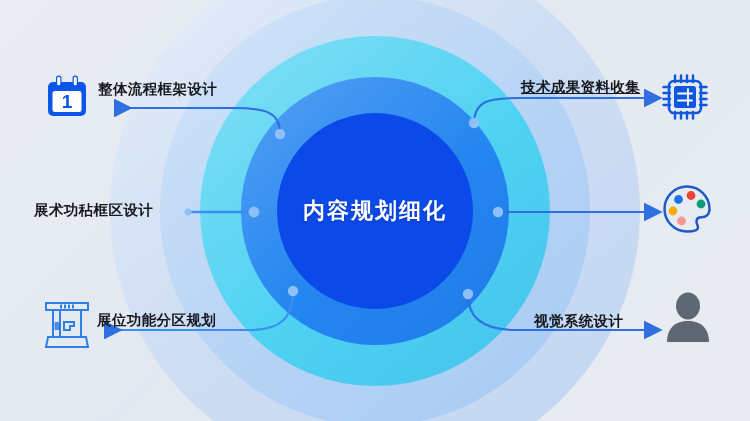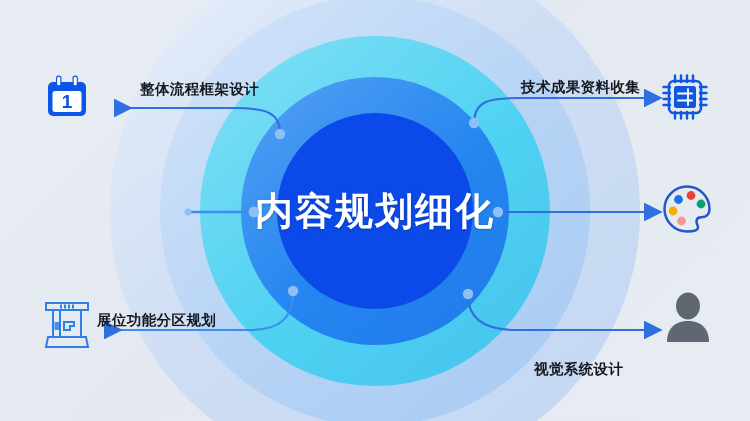--- a/index.html
+++ b/index.html
@@ -148,7 +148,7 @@
     <circle cx="468" cy="294" r="5.2" fill="#8fc0f5"></circle>
   </svg>
 
-  <div class="label" style="left:98px; top:82px;margin-left:42px;">整体流程框架设计</div>
+  <div class="label" style="left:98px; top:82px;">整体流程框架设计</div>
 
 
   <div class="label" style="left:97px; top:313px;">展位功能分区规划</div>

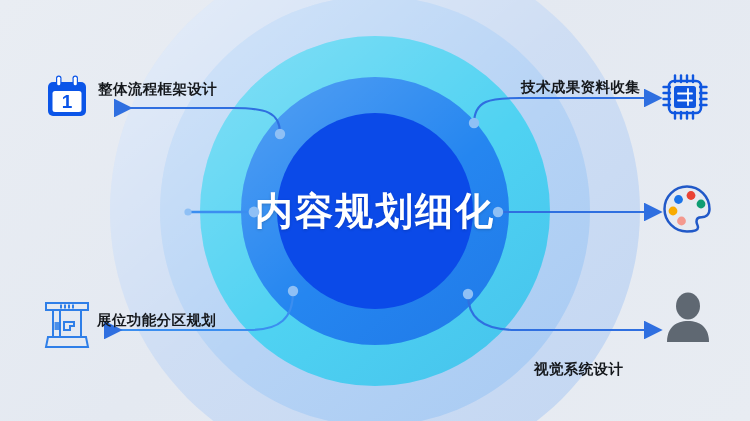--- a/index.html
+++ b/index.html
@@ -153,7 +153,7 @@
 
   <div class="label" style="left:97px; top:313px;">展位功能分区规划</div>
 
-  <div class="label" style="left:521px; top:80px;">技术成果资料收集</div>
+  <div class="label" style="left:521px; top:80px;text-decoration:underline;">技术成果资料收集</div>
 
   <div class="label" style="left:534px; top:314px;margin-top:48px;">视觉系统设计</div>
 

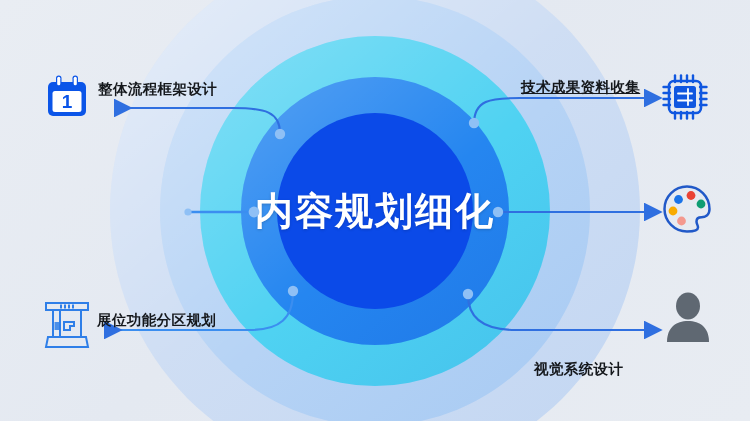--- a/index.html
+++ b/index.html
@@ -150,6 +150,7 @@
 
   <div class="label" style="left:98px; top:82px;">整体流程框架设计</div>
 
+  <div class="label" style="left:34px; top:203px;">展术功秥框区设计</div>
 
   <div class="label" style="left:97px; top:313px;">展位功能分区规划</div>
 

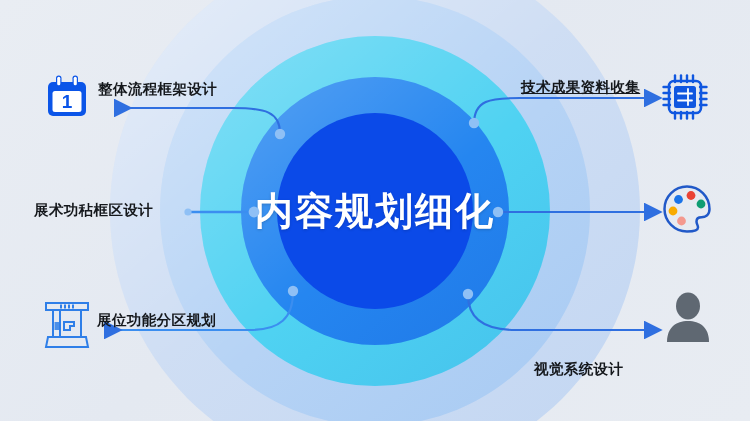--- a/index.html
+++ b/index.html
@@ -65,7 +65,7 @@
     text-align: center;
     color: #ffffff;
     font-weight: 700;
-    font-size: 38px;
+    font-size: 22px;
     line-height: 1.32;
     letter-spacing: 2px;
     white-space: nowrap;

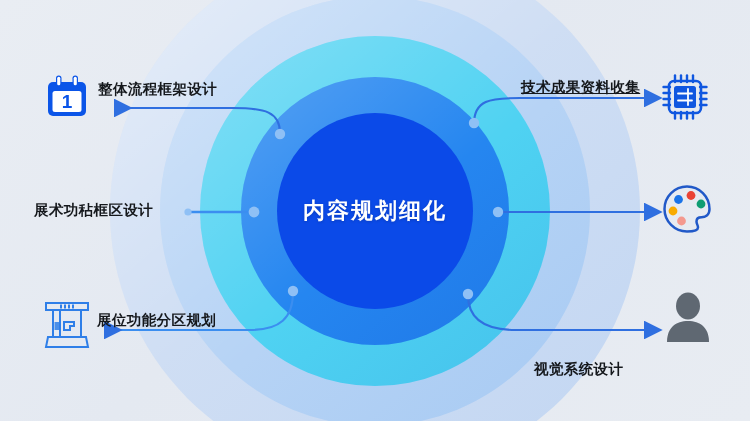--- a/index.html
+++ b/index.html
@@ -156,7 +156,7 @@
 
   <div class="label" style="left:521px; top:80px;text-decoration:underline;">技术成果资料收集</div>
 
-  <div class="label" style="left:534px; top:314px;margin-top:48px;">视觉系统设计</div>
+  <div class="label" style="left:534px; top:314px;">视觉系统设计</div>
 
 
   <div class="icon-box" style="left:44px; top:74px; width:46px; height:46px;">

